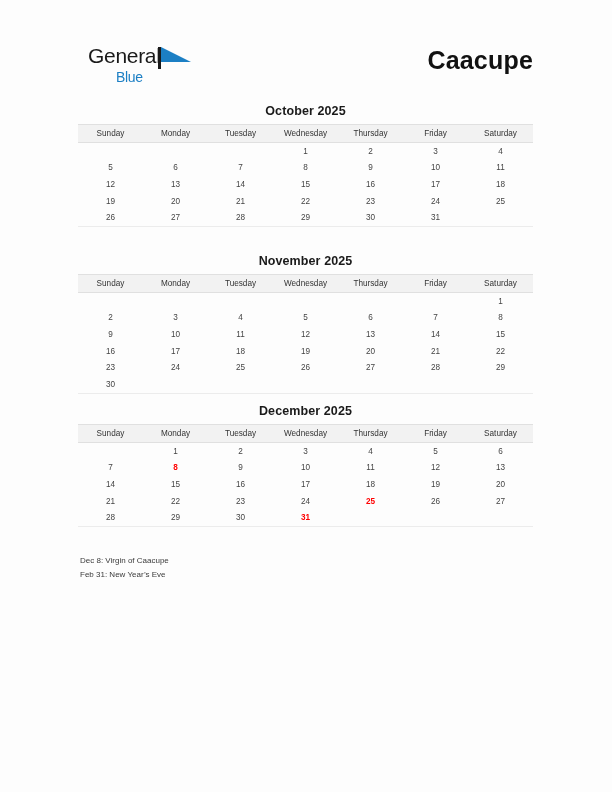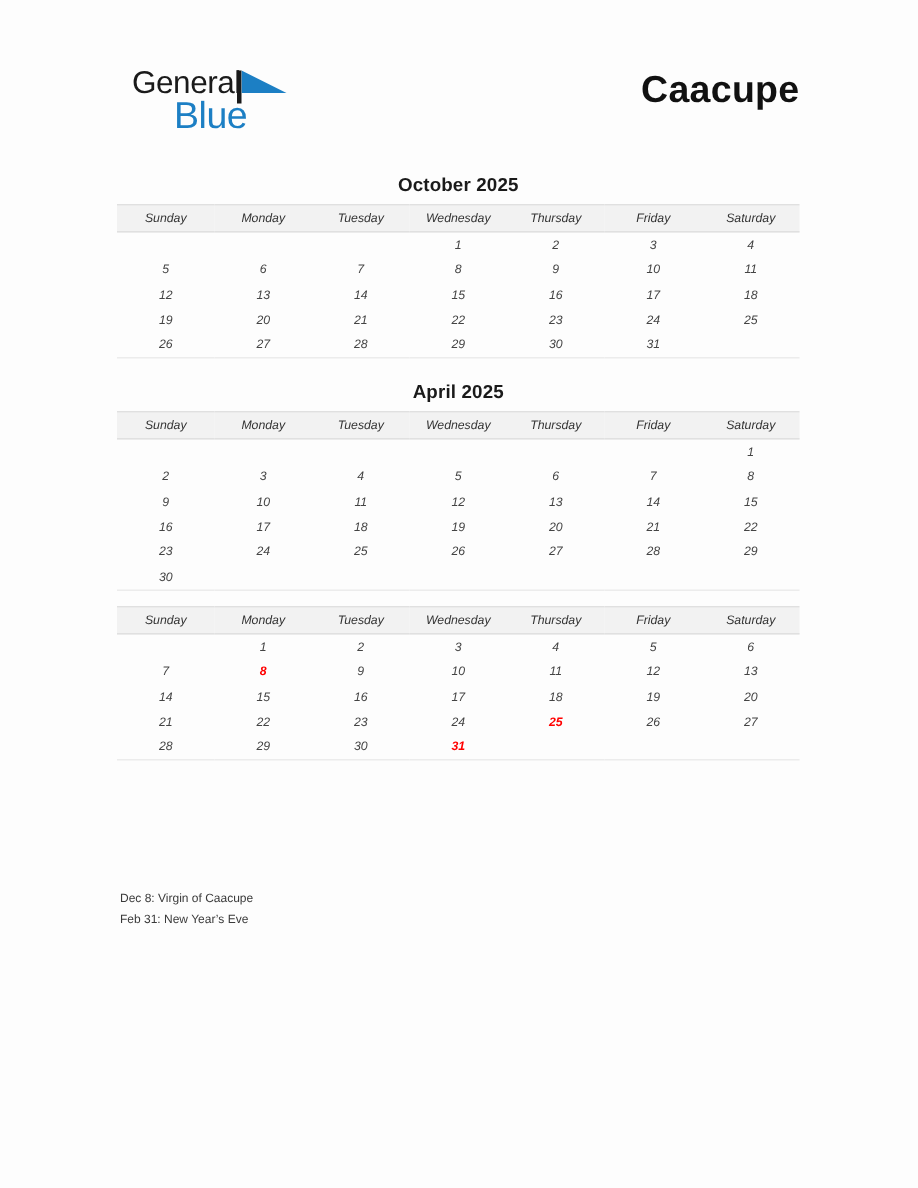--- a/index.html
+++ b/index.html
@@ -54,7 +54,7 @@
     position: absolute;
     left: 28px;
     top: 21px;
-    font-size: 25px;
+    font-size: 14px;
     letter-spacing: -0.3px;
     color: #1c7fc4;
     line-height: 24px;

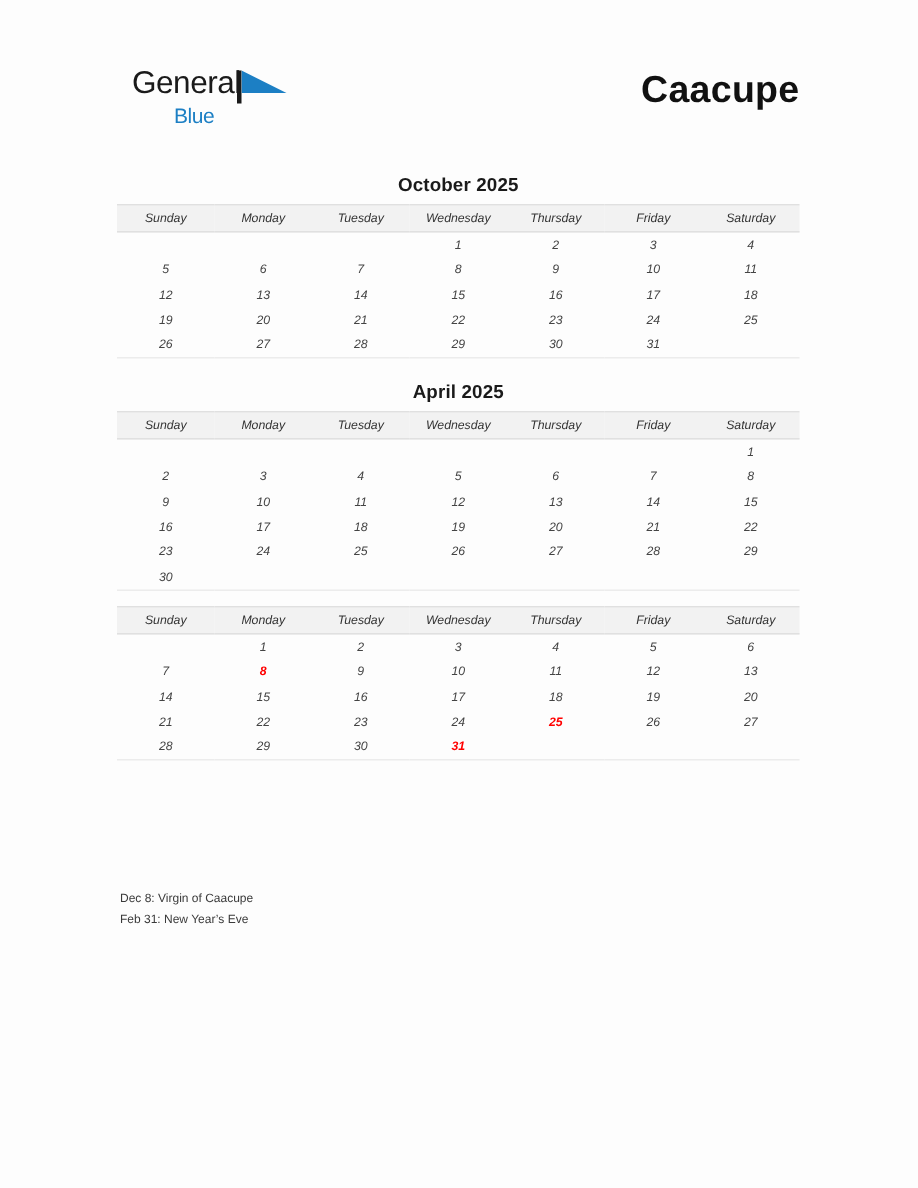--- a/index.html
+++ b/index.html
@@ -93,7 +93,7 @@
     left: 78px;
     width: 455px;
   }
-  #month-0 { top: 104px; margin-top: 12px; }
+  #month-0 { top: 104px; }
   #month-1 { top: 254px; }
   #month-2 { top: 404px; }
 

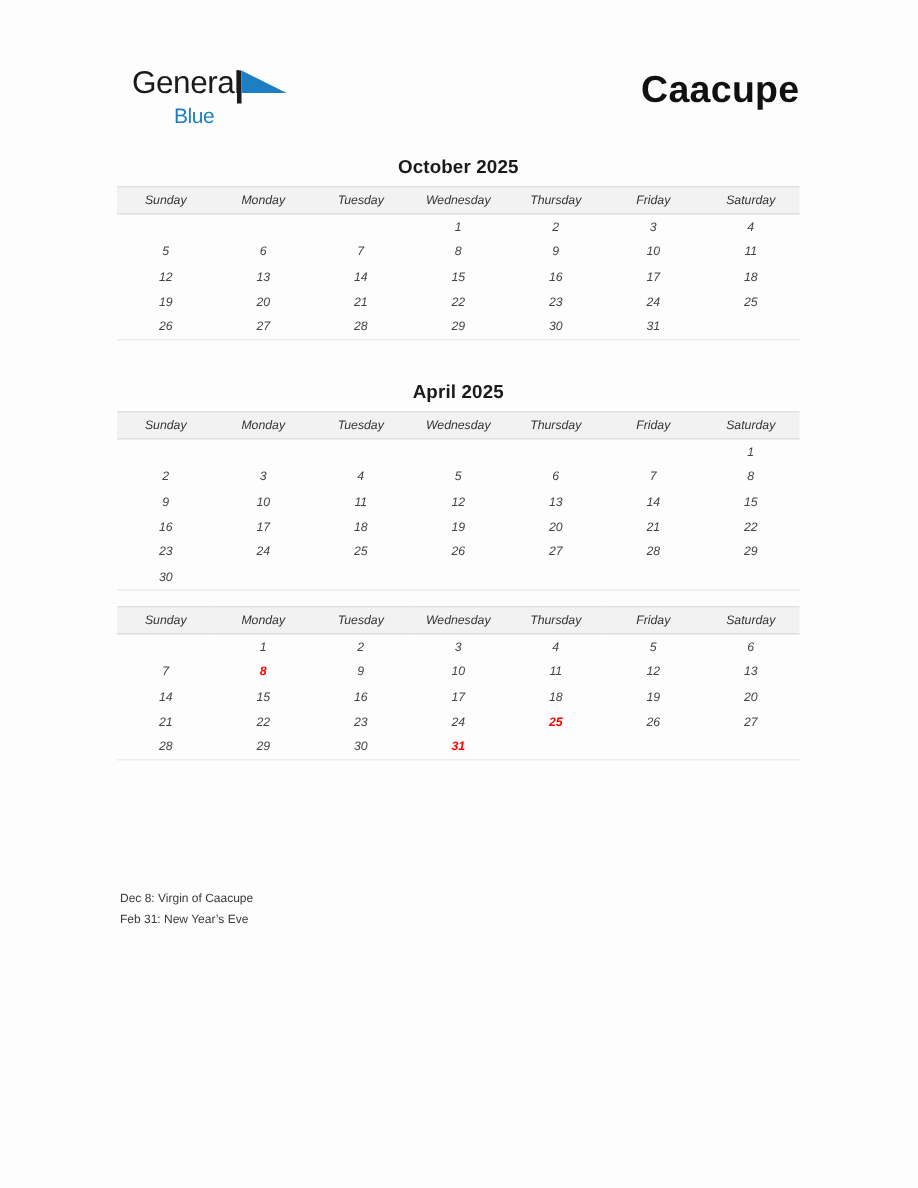--- a/index.html
+++ b/index.html
@@ -110,7 +110,6 @@
     border-collapse: collapse;
     width: 455px;
     table-layout: fixed;
-    font-style: italic;
   }
   table.cal th {
     background: #f2f2f2;

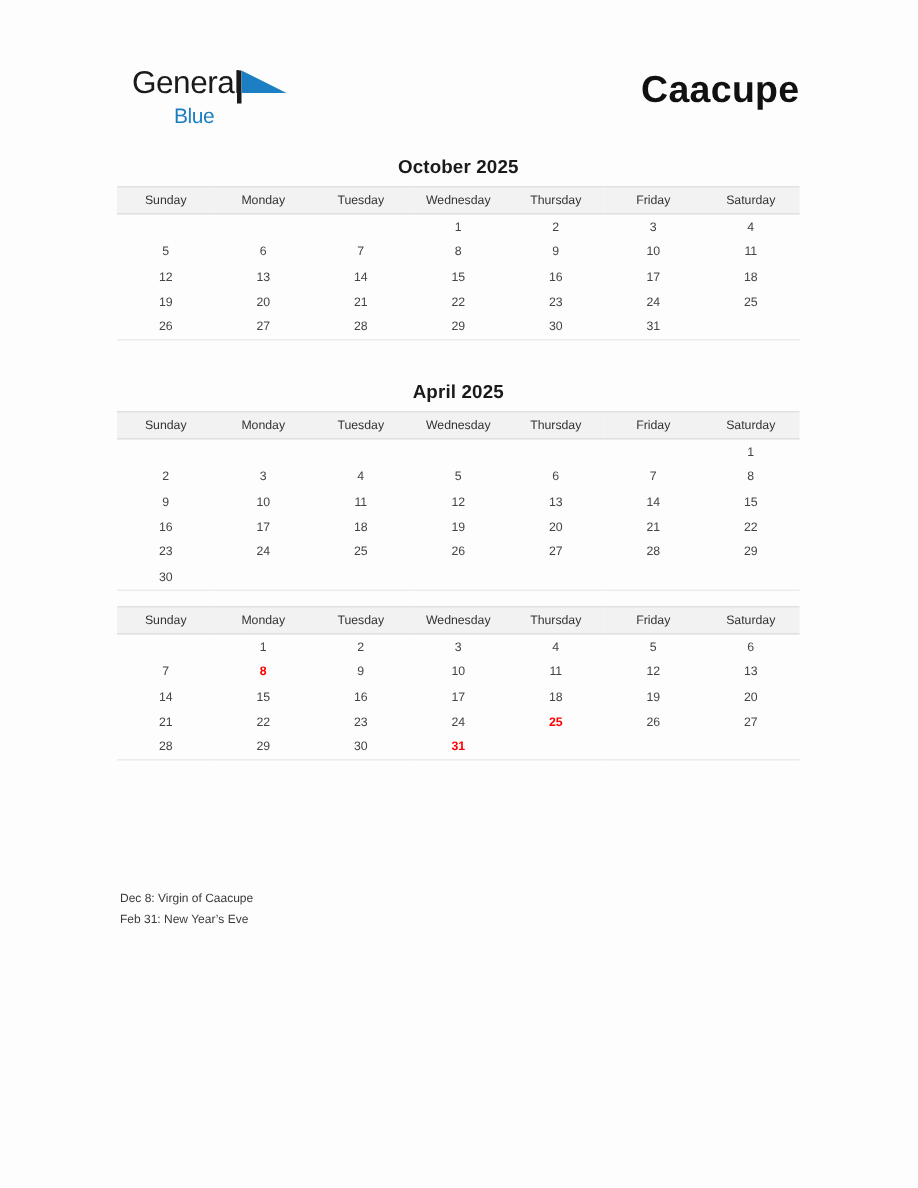--- a/index.html
+++ b/index.html
@@ -237,7 +237,7 @@
   </div>
 
   <div class="month-block" id="month-1">
-    <div class="month-title">April 2025</div>
+    <div class="month-title">November 2025</div>
     <table class="cal">
       <thead>
         <tr>

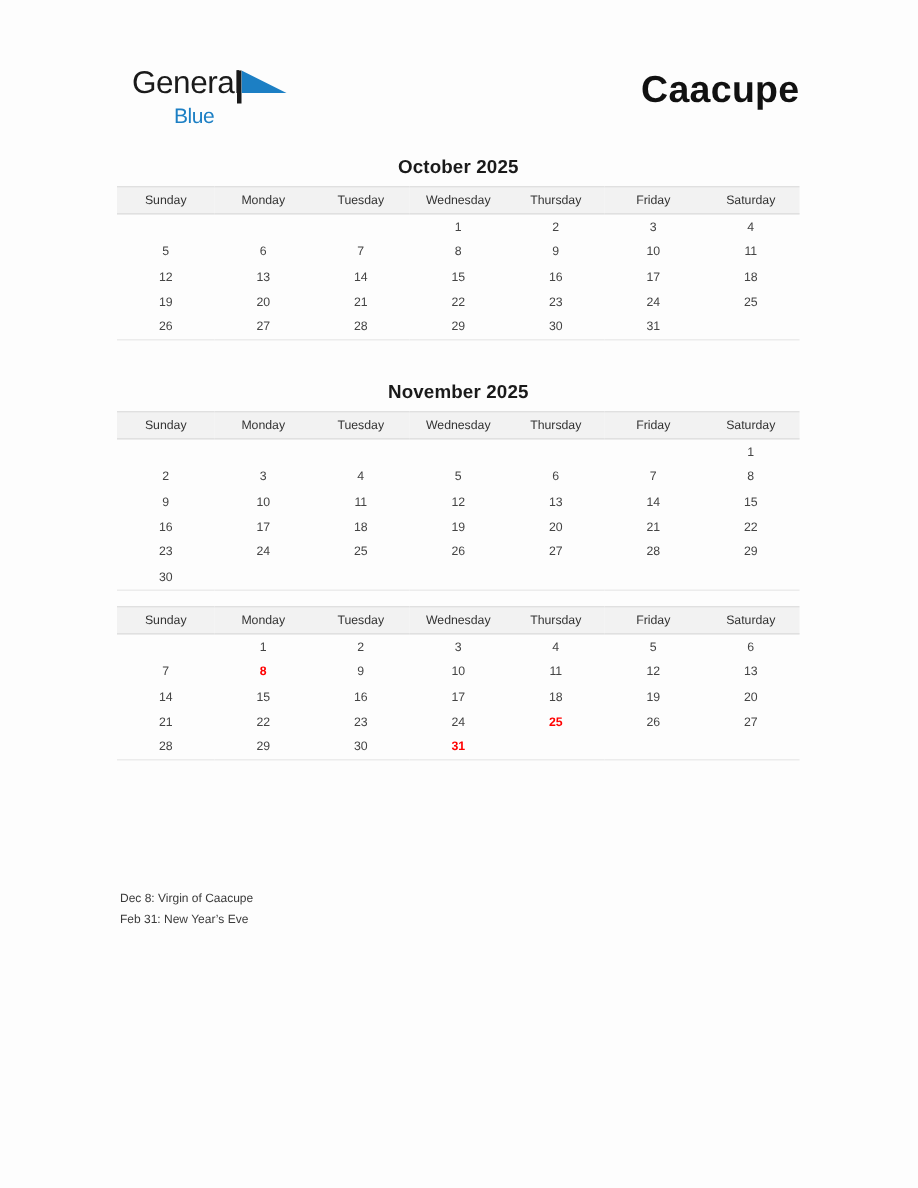--- a/index.html
+++ b/index.html
@@ -310,6 +310,7 @@
   </div>
 
   <div class="month-block" id="month-2">
+    <div class="month-title">December 2025</div>
     <table class="cal">
       <thead>
         <tr>

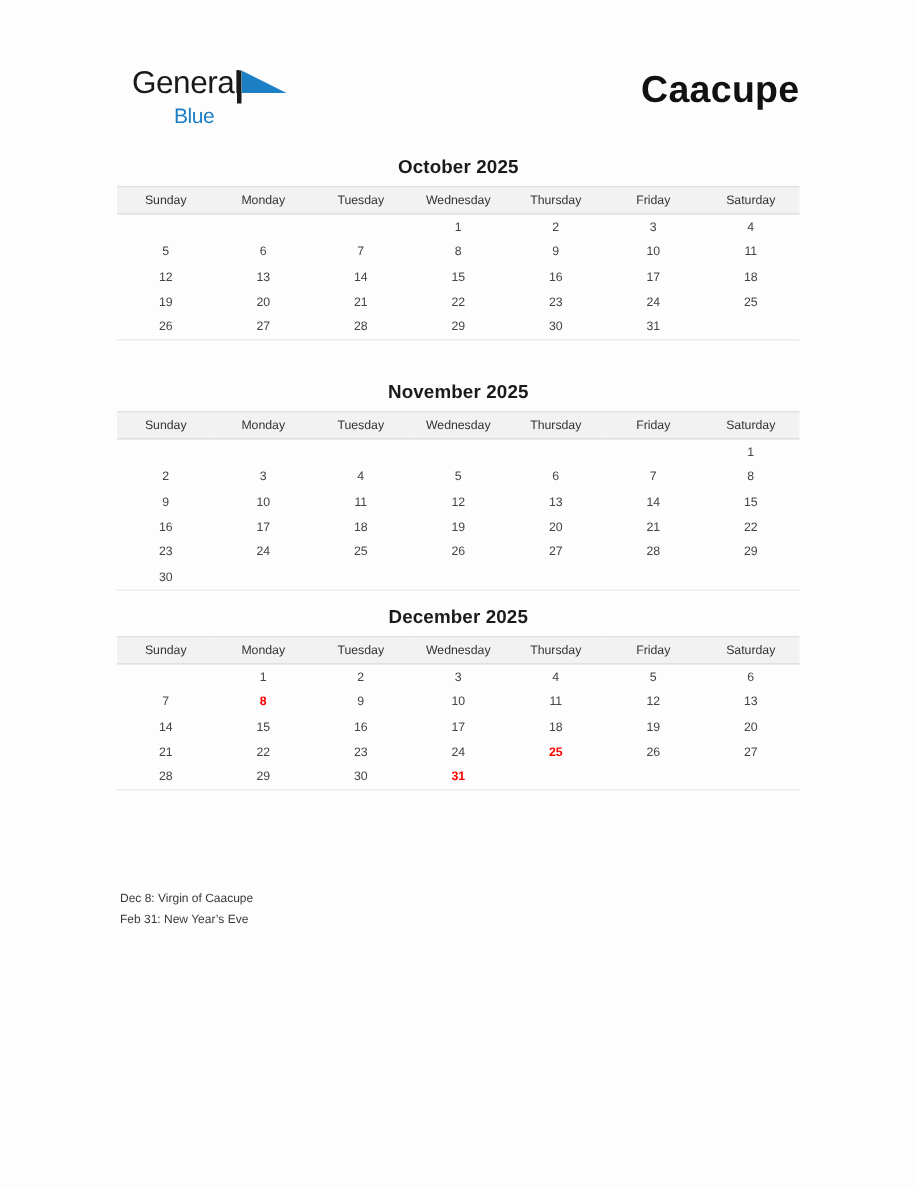--- a/index.html
+++ b/index.html
@@ -144,7 +144,6 @@
     left: 80px;
     top: 554px;
     width: 340px;
-    margin-top: 38px;
   }
   .note-line {
     font-size: 8px;

